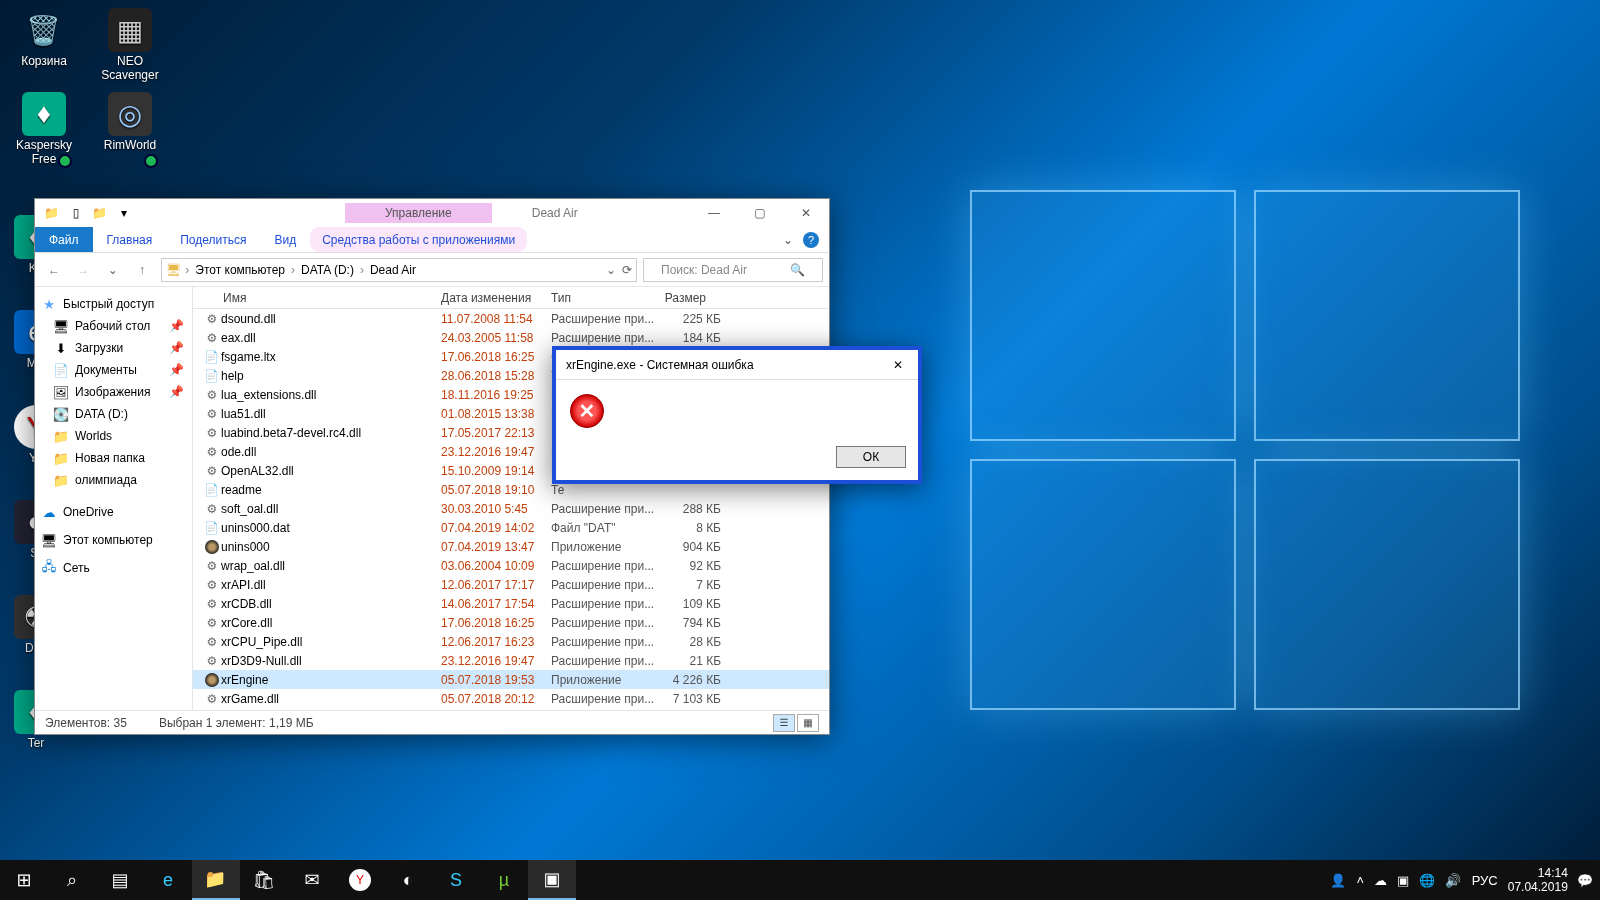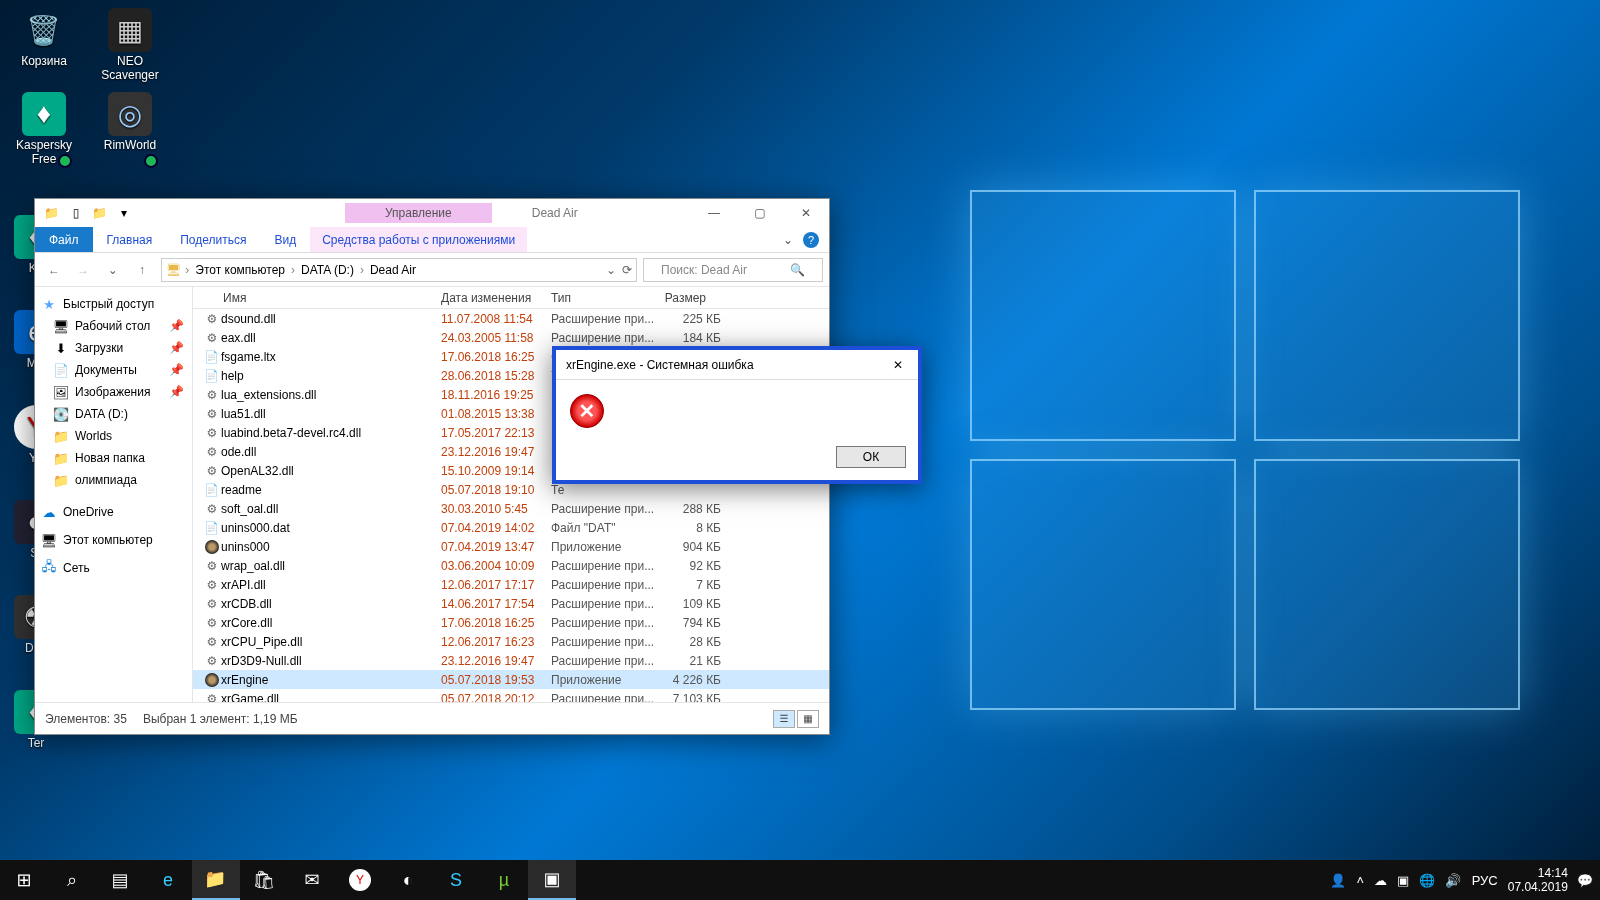--- a/index.html
+++ b/index.html
@@ -26,7 +26,7 @@
 .fe-ribbon{height:26px;border-bottom:1px solid #ddd;display:flex;align-items:stretch;background:#fff;}
 .fe-ribbon .rtab{padding:0 14px;display:flex;align-items:center;color:#1d4ed8;cursor:pointer;}
 .fe-ribbon .rtab.active{background:#1979ca;color:#fff;}
-.fe-ribbon .ctx{background:#fce6fa;padding:0 12px;}
+.fe-ribbon .ctx{background:#fce6fa;padding:0 12px;border-radius:9px;}
 .fe-ribbon .rright{margin-left:auto;display:flex;align-items:center;gap:10px;padding-right:10px;color:#555;}
 .fe-ribbon .help{width:16px;height:16px;border-radius:50%;background:#1979ca;color:#fff;display:flex;align-items:center;justify-content:center;font-size:11px;}
 .fe-addr{height:34px;display:flex;align-items:center;gap:6px;padding:0 6px;border-bottom:1px solid #e5e5e5;}

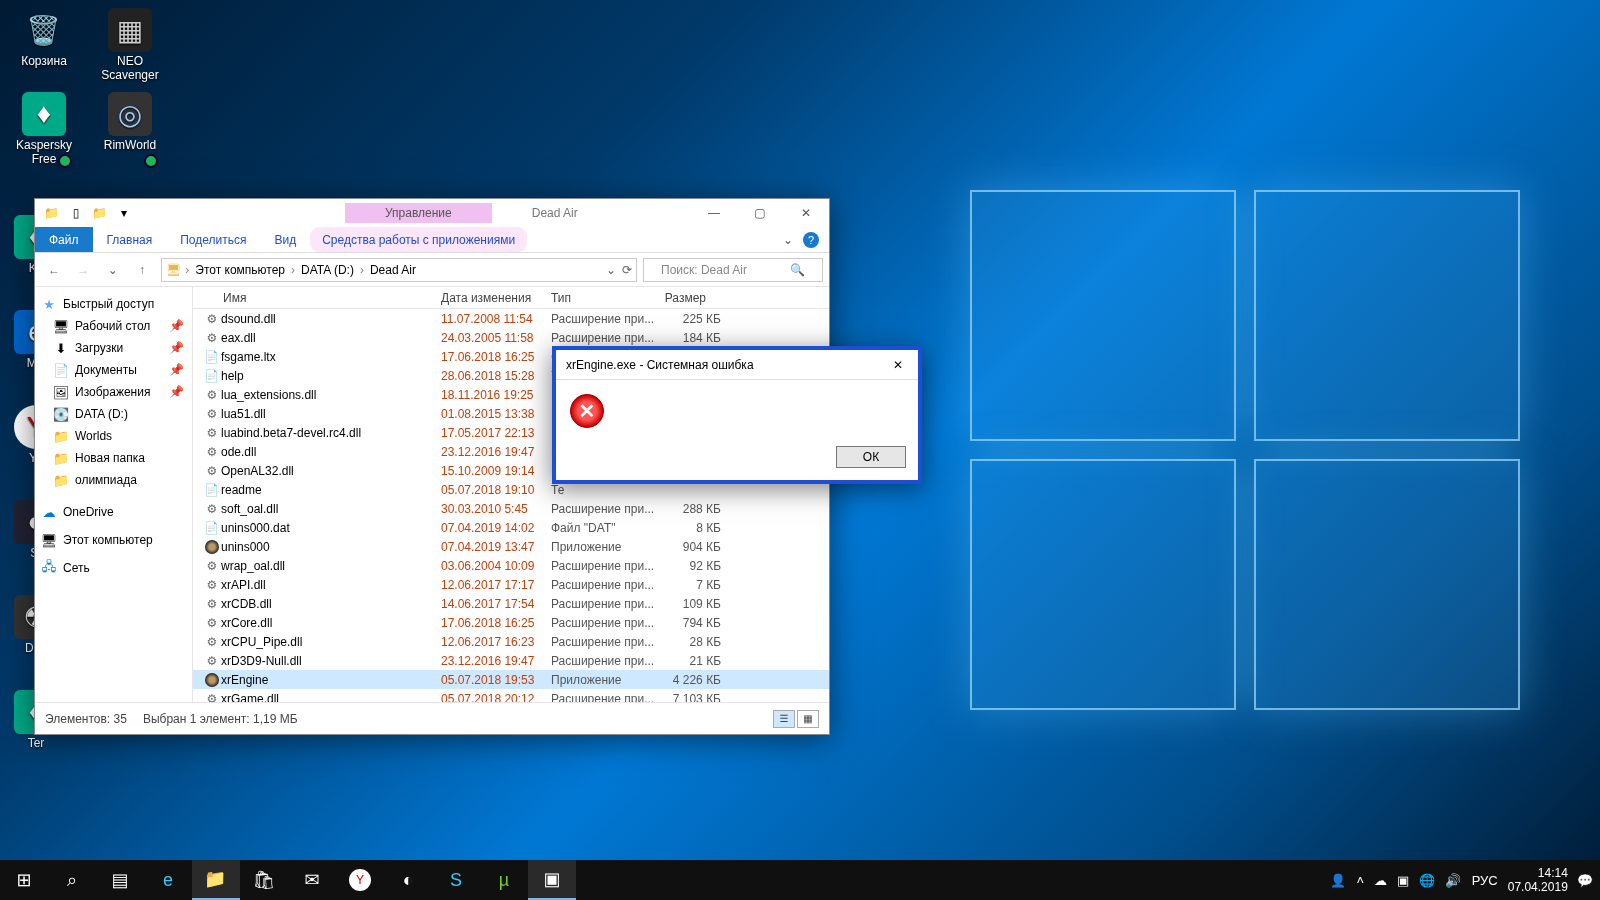--- a/index.html
+++ b/index.html
@@ -55,7 +55,7 @@
 .frow .fd{width:110px;color:#c2410c;white-space:nowrap;}
 .frow .ft{width:108px;color:#555;white-space:nowrap;overflow:hidden;}
 .frow .fs{width:62px;text-align:right;color:#555;white-space:nowrap;}
-.fe-status{height:32px;border-top:1px solid #e5e5e5;display:flex;align-items:center;padding:0 10px;gap:16px;color:#444;}
+.fe-status{height:24px;border-top:1px solid #e5e5e5;display:flex;align-items:center;padding:0 10px;gap:32px;color:#444;}
 .fe-status .vbtns{margin-left:auto;display:flex;gap:2px;}
 .fe-status .vbtns span{width:22px;height:18px;border:1px solid #aaa;display:inline-flex;align-items:center;justify-content:center;font-size:10px;cursor:pointer;}
 .fe-status .vbtns span.on{background:#cde8ff;}

